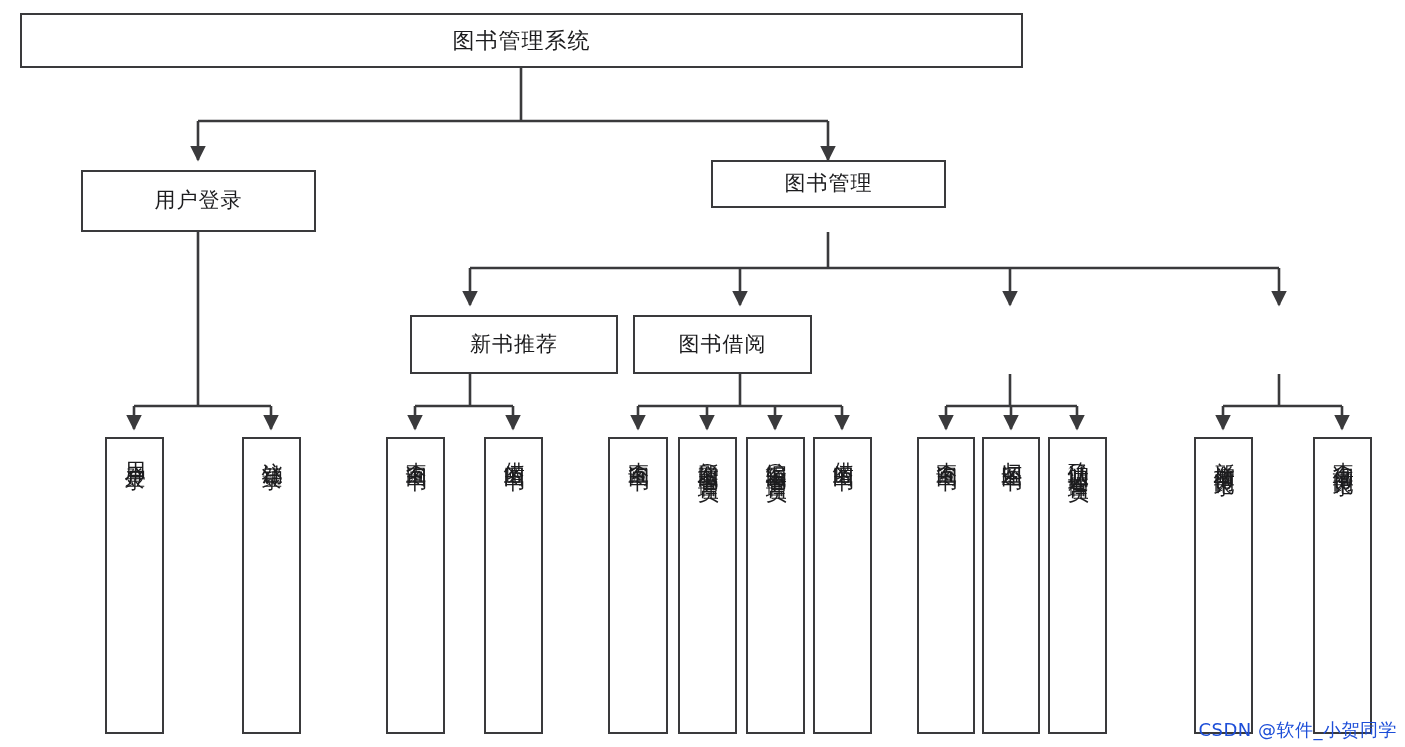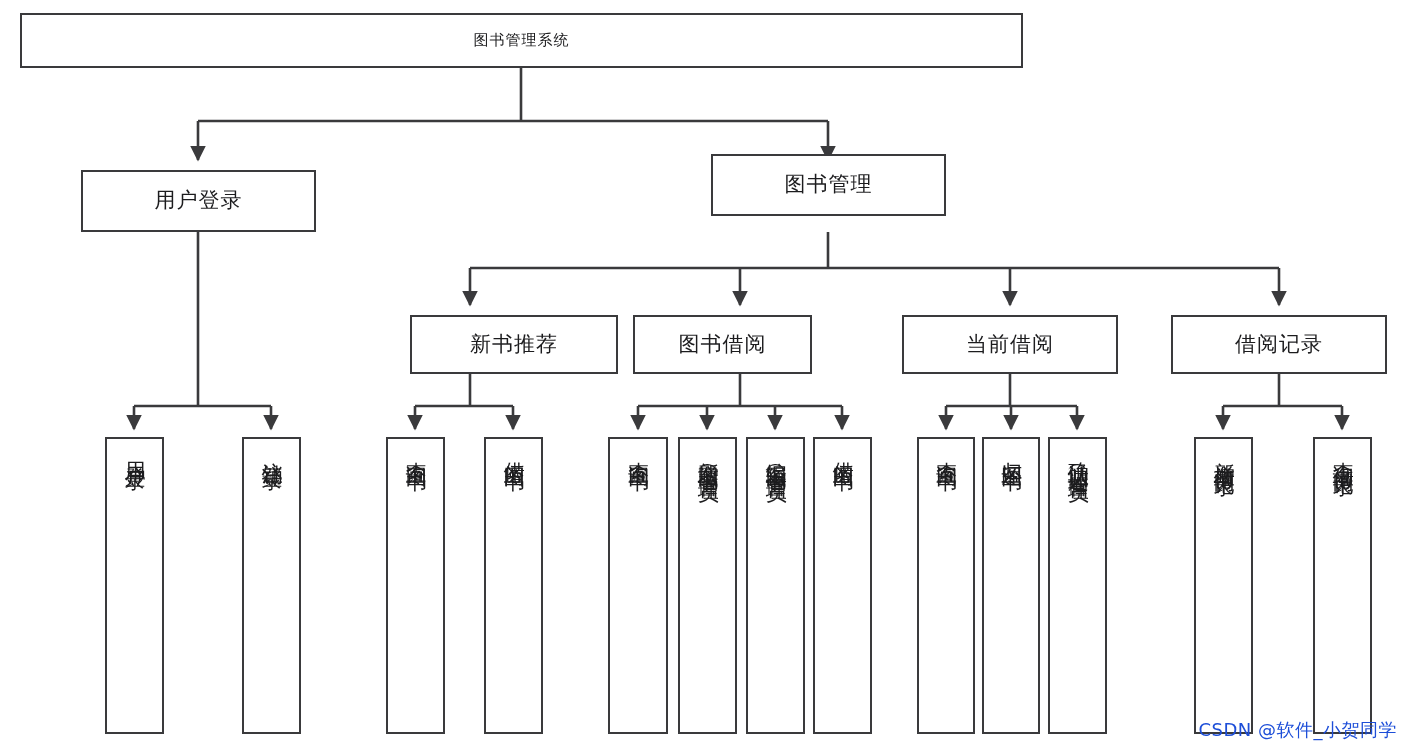--- a/index.html
+++ b/index.html
@@ -50,7 +50,7 @@
     align-self:flex-start;
   }
   .node.root{
-    font-size:15px;
+    font-size:22px;
     letter-spacing:1px;
   }
   .watermark{

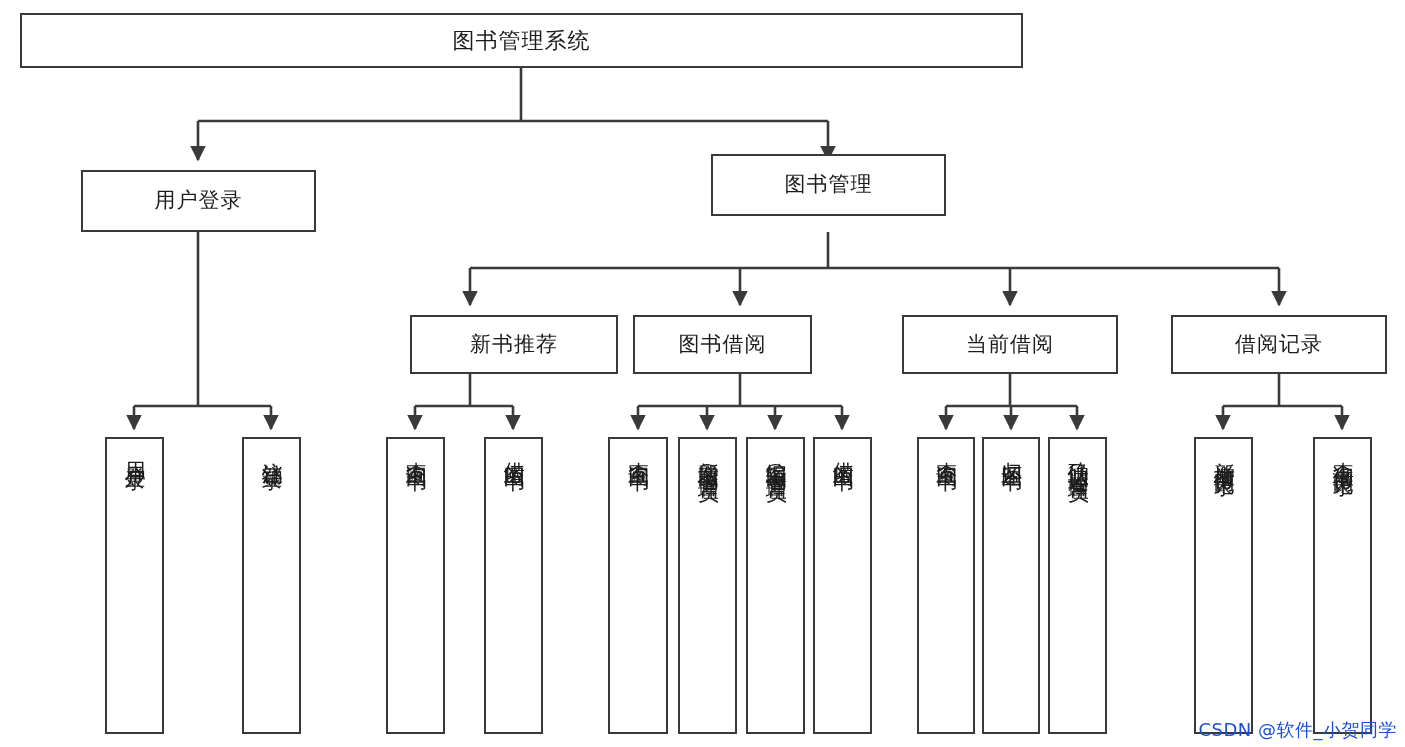--- a/index.html
+++ b/index.html
@@ -127,7 +127,7 @@
     <span>用户登录</span>
   </div>
 
-  <div class="node h-node" style="left:711px;top:154px;width:235px;height:62px;">
+  <div class="node h-node" style="left:711px;top:160px;width:235px;height:48px;">
     <span>图书管理</span>
   </div>
 

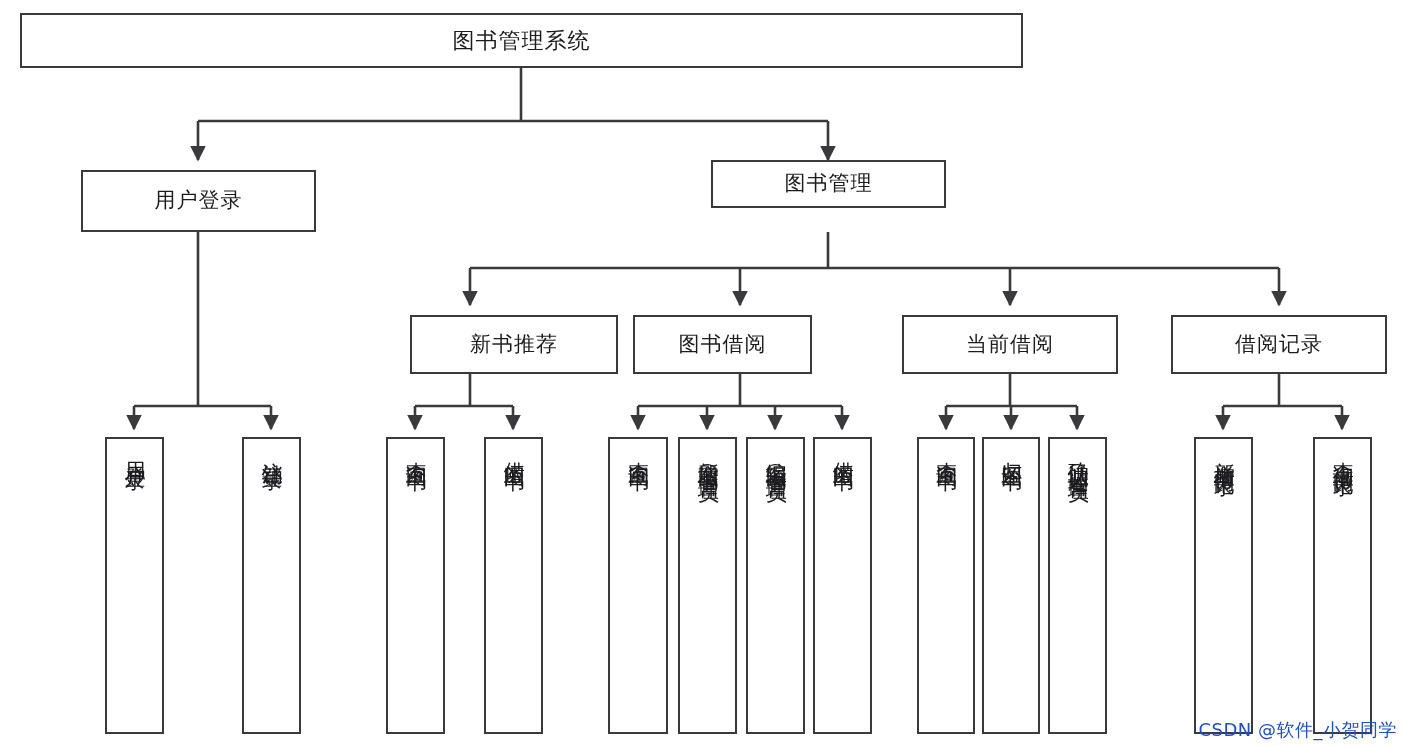--- a/index.html
+++ b/index.html
@@ -139,9 +139,6 @@
     <span>图书借阅</span>
   </div>
 
-  <div class="node h-node" style="left:902px;top:315px;width:216px;height:59px;">
-    <span>当前借阅</span>
-  </div>
 
   <div class="node h-node" style="left:1171px;top:315px;width:216px;height:59px;">
     <span>借阅记录</span>

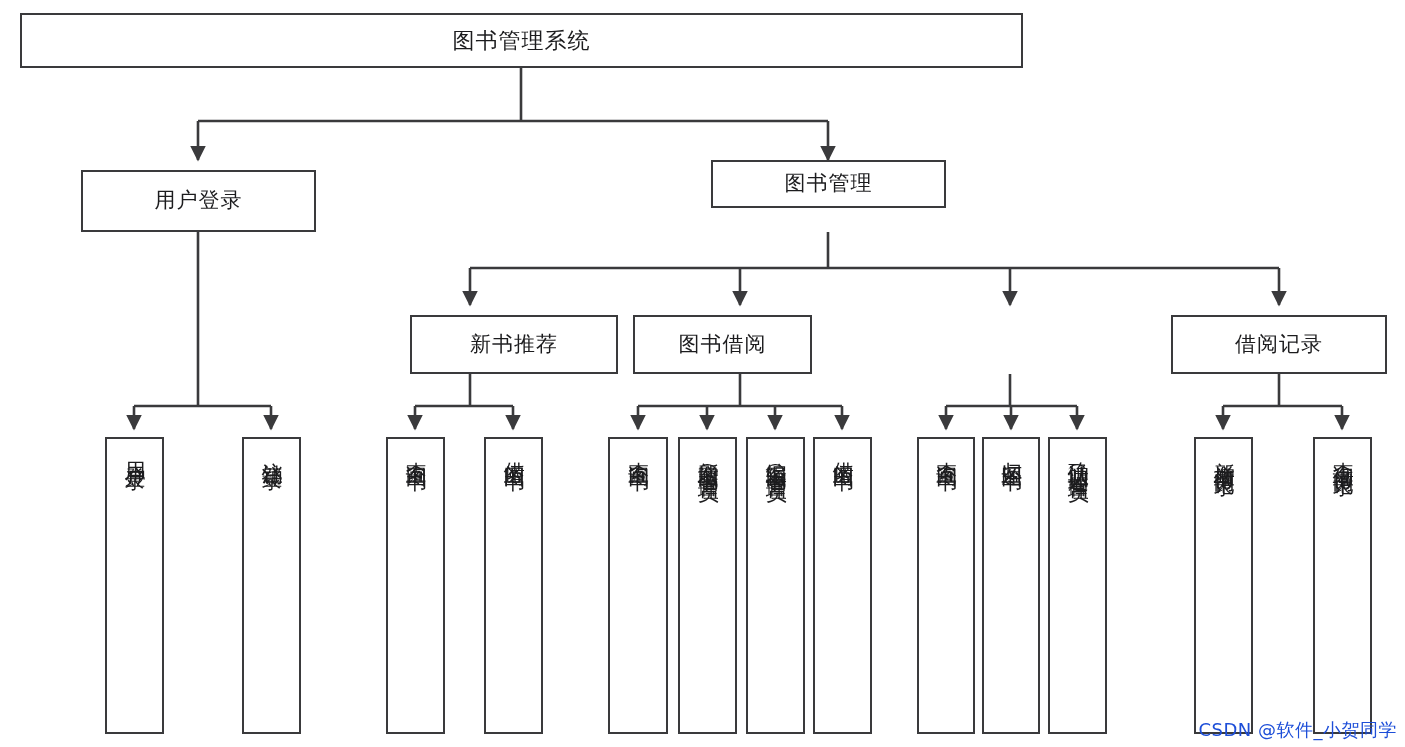--- a/index.html
+++ b/index.html
@@ -140,9 +140,6 @@
   </div>
 
 
-  <div class="node h-node" style="left:1171px;top:315px;width:216px;height:59px;">
-    <span>借阅记录</span>
-  </div>
 
   <div class="node leaf" style="left:105px;top:437px;width:59px;height:297px;">
     <span class="vtext">用户登录</span>

